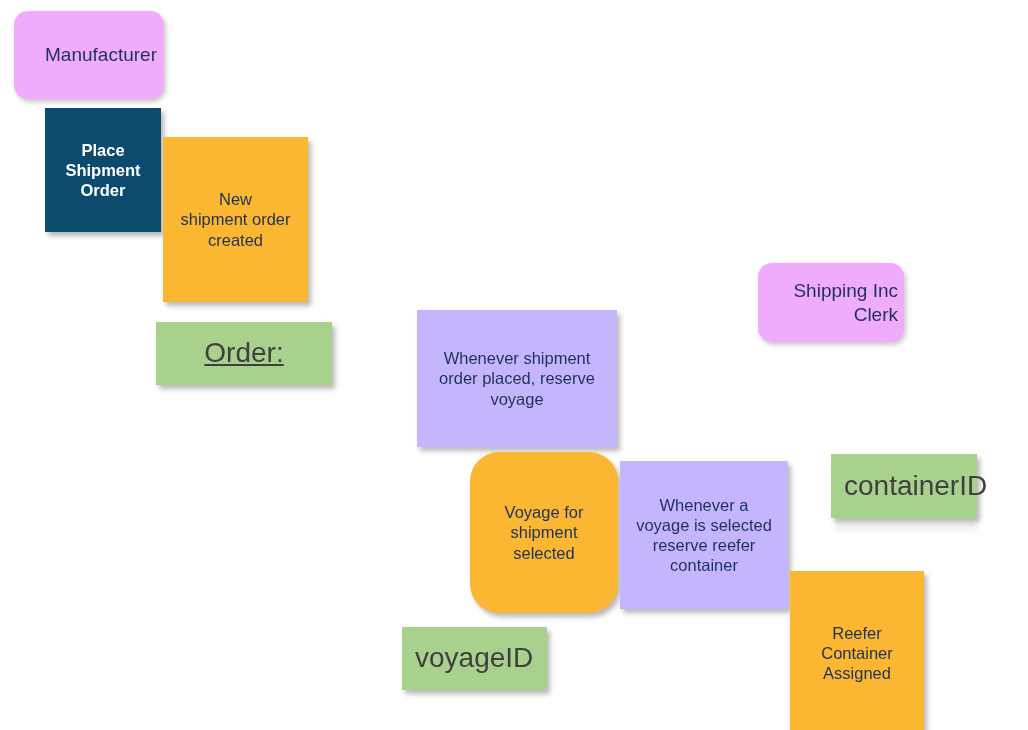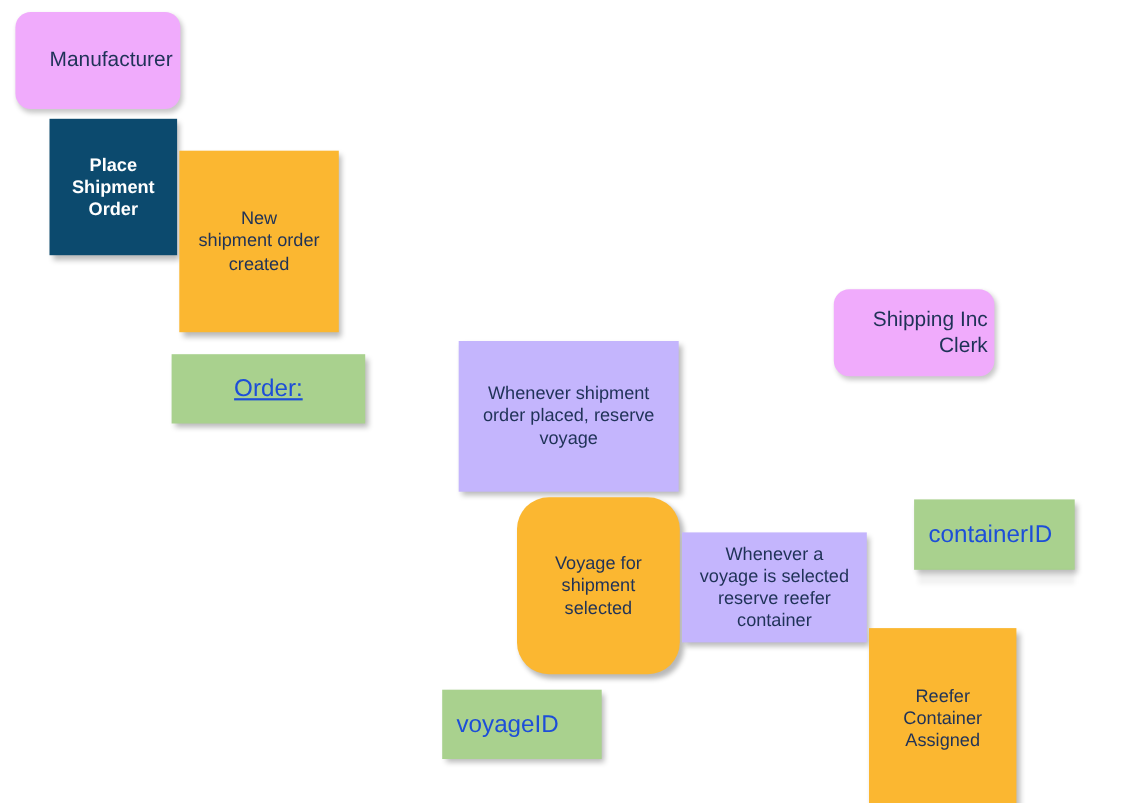--- a/index.html
+++ b/index.html
@@ -72,8 +72,8 @@
   
   .note.aggregate {
     background: #A9D18E;
-    color: #1d4ed8;
-    font-size: 22px;
+    color: #404040;
+    font-size: 28px;
   }
   .note.aggregate.underlined .note-text {
     text-decoration: underline;

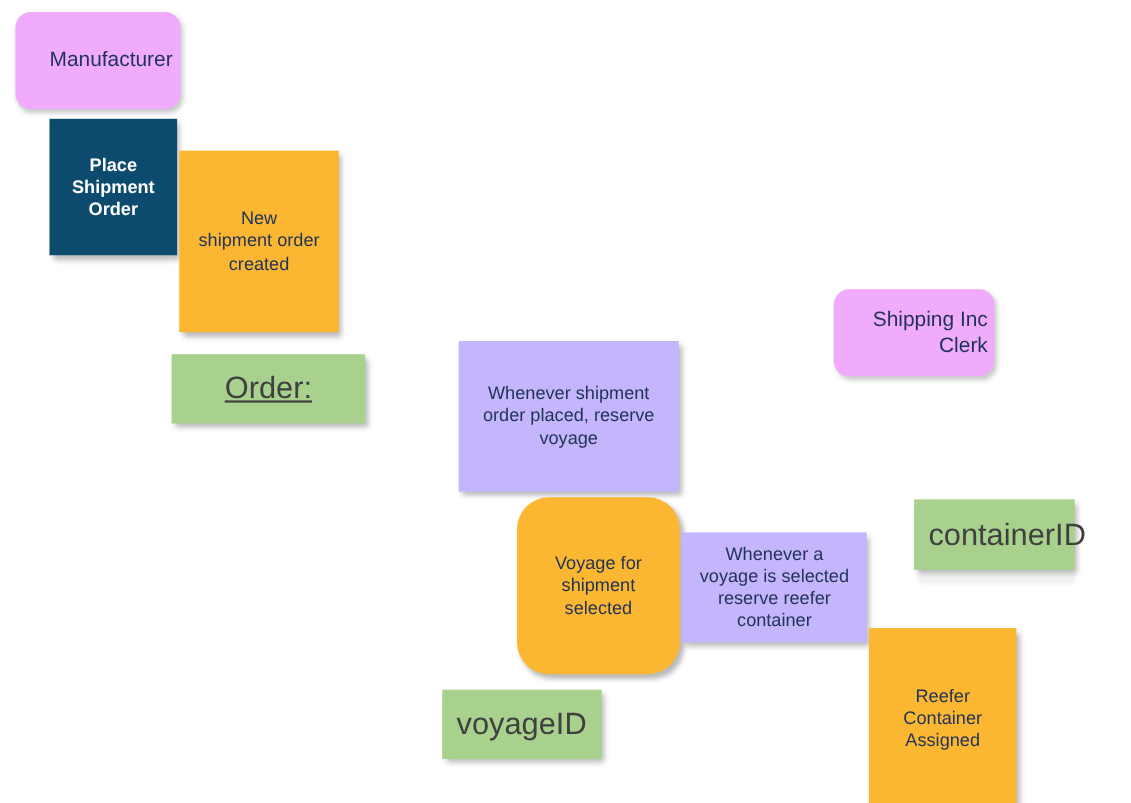--- a/index.html
+++ b/index.html
@@ -135,7 +135,7 @@
 selected</span>
   </div>
 
-  <div class="note policy" style="left:620px; top:484px; width:168px; height:100px;">
+  <div class="note policy" style="left:620px; top:461px; width:168px; height:148px;">
     <span class="note-text">Whenever a
 voyage is selected
 reserve reefer

